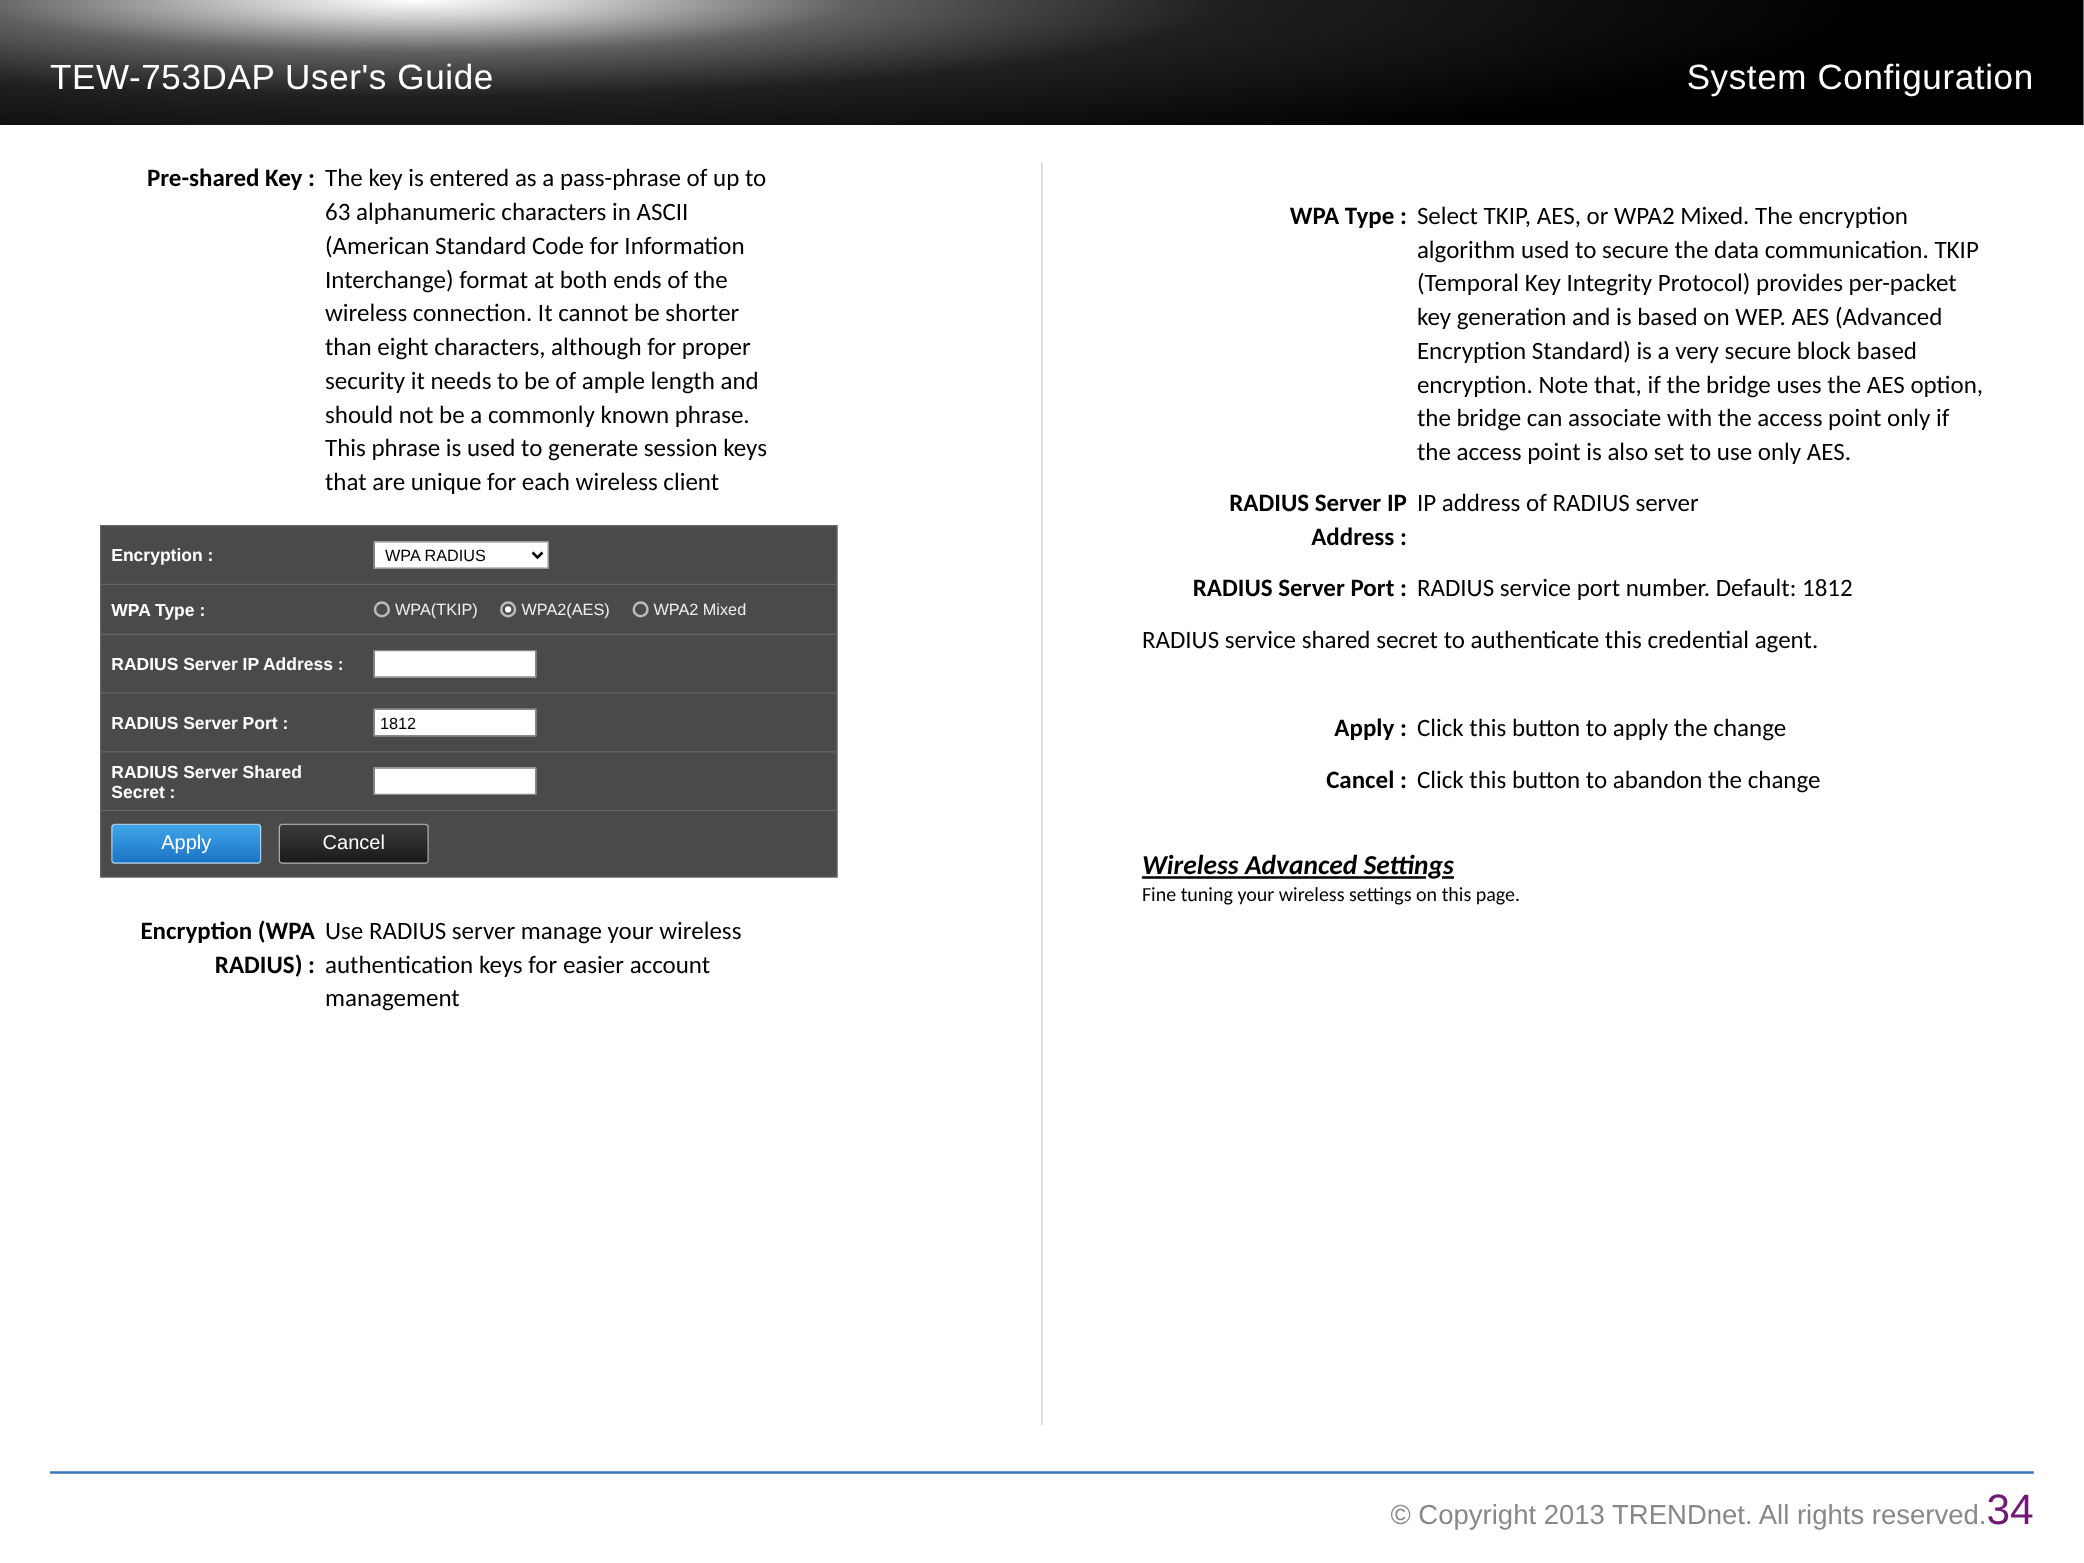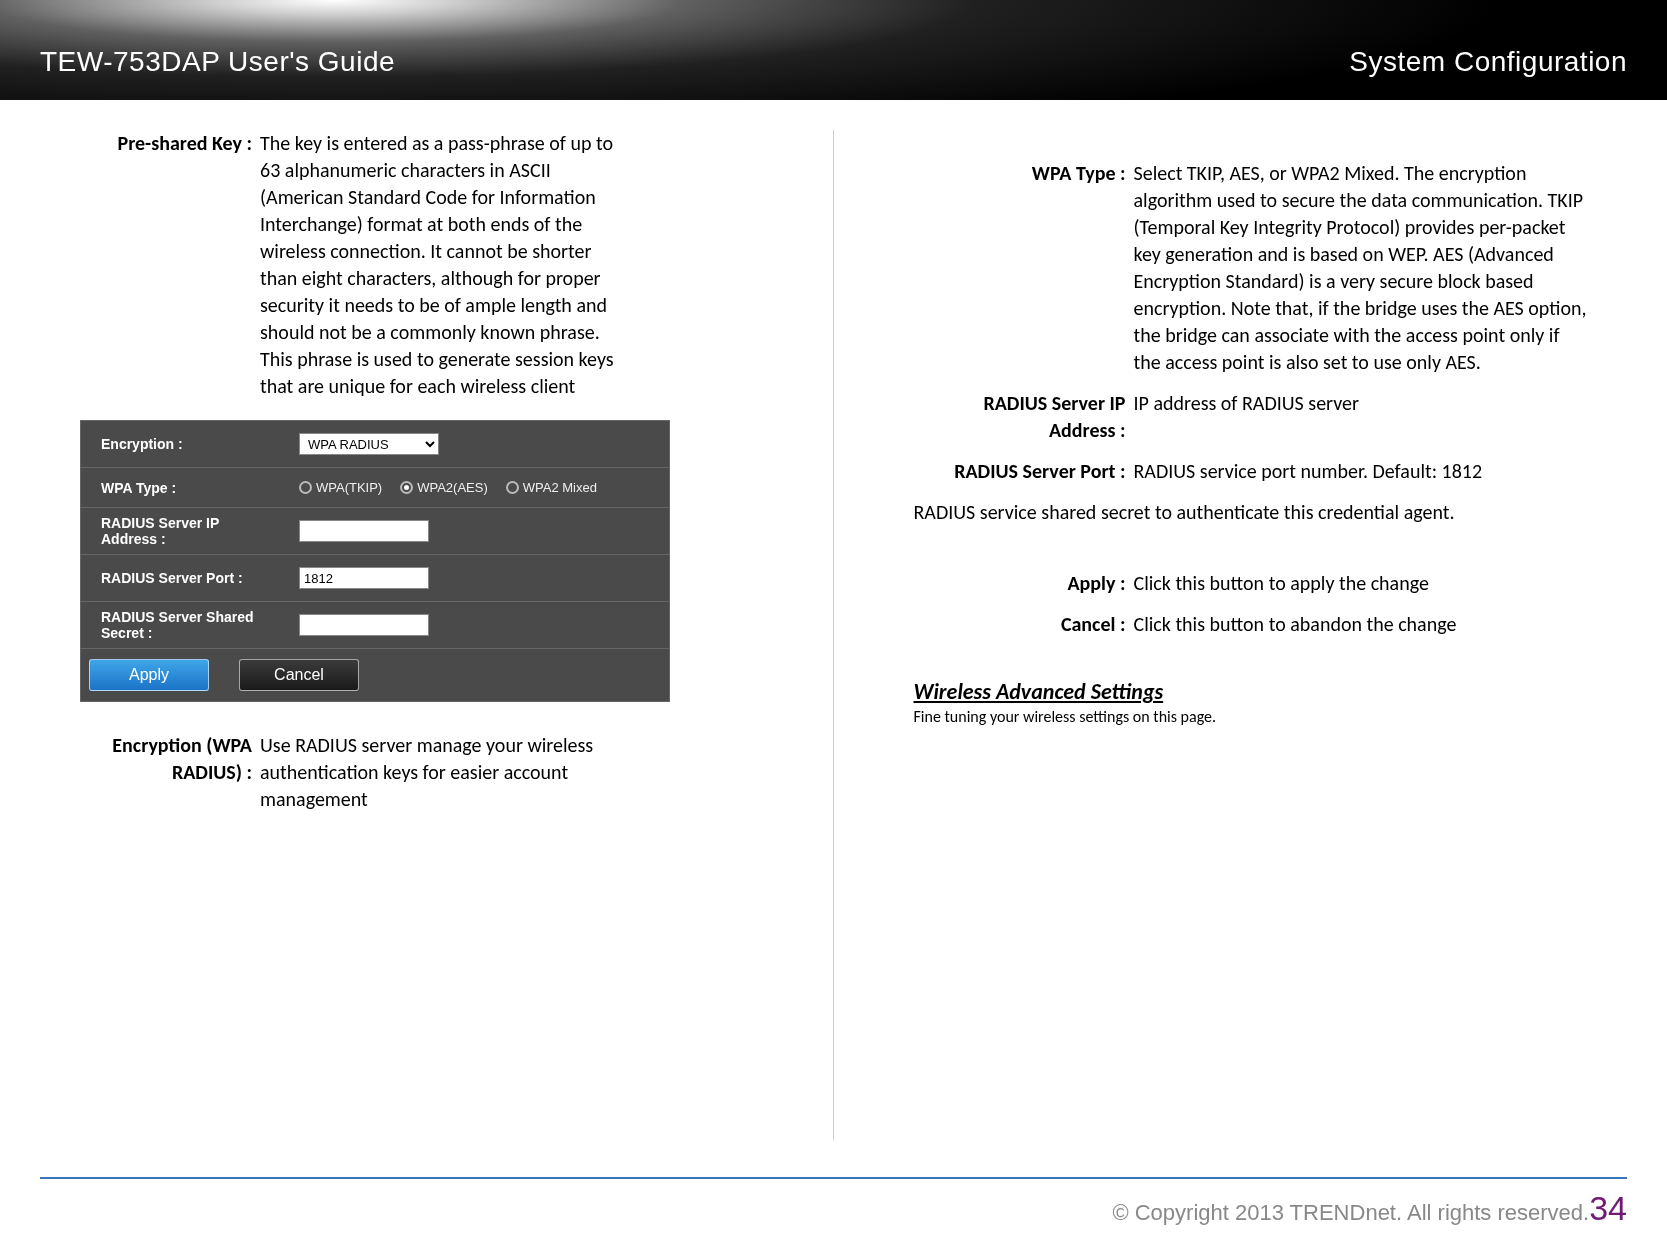--- a/index.html
+++ b/index.html
@@ -57,7 +57,7 @@
   .router-panel .row:last-child { border-bottom: none; }
   .router-panel .rlabel {
     flex: 0 0 210px;
-    padding: 6px 20px;
+    padding: 6px 8px;
     font-weight: 700;
     font-size: 14px;
     background: #4a4a4a;

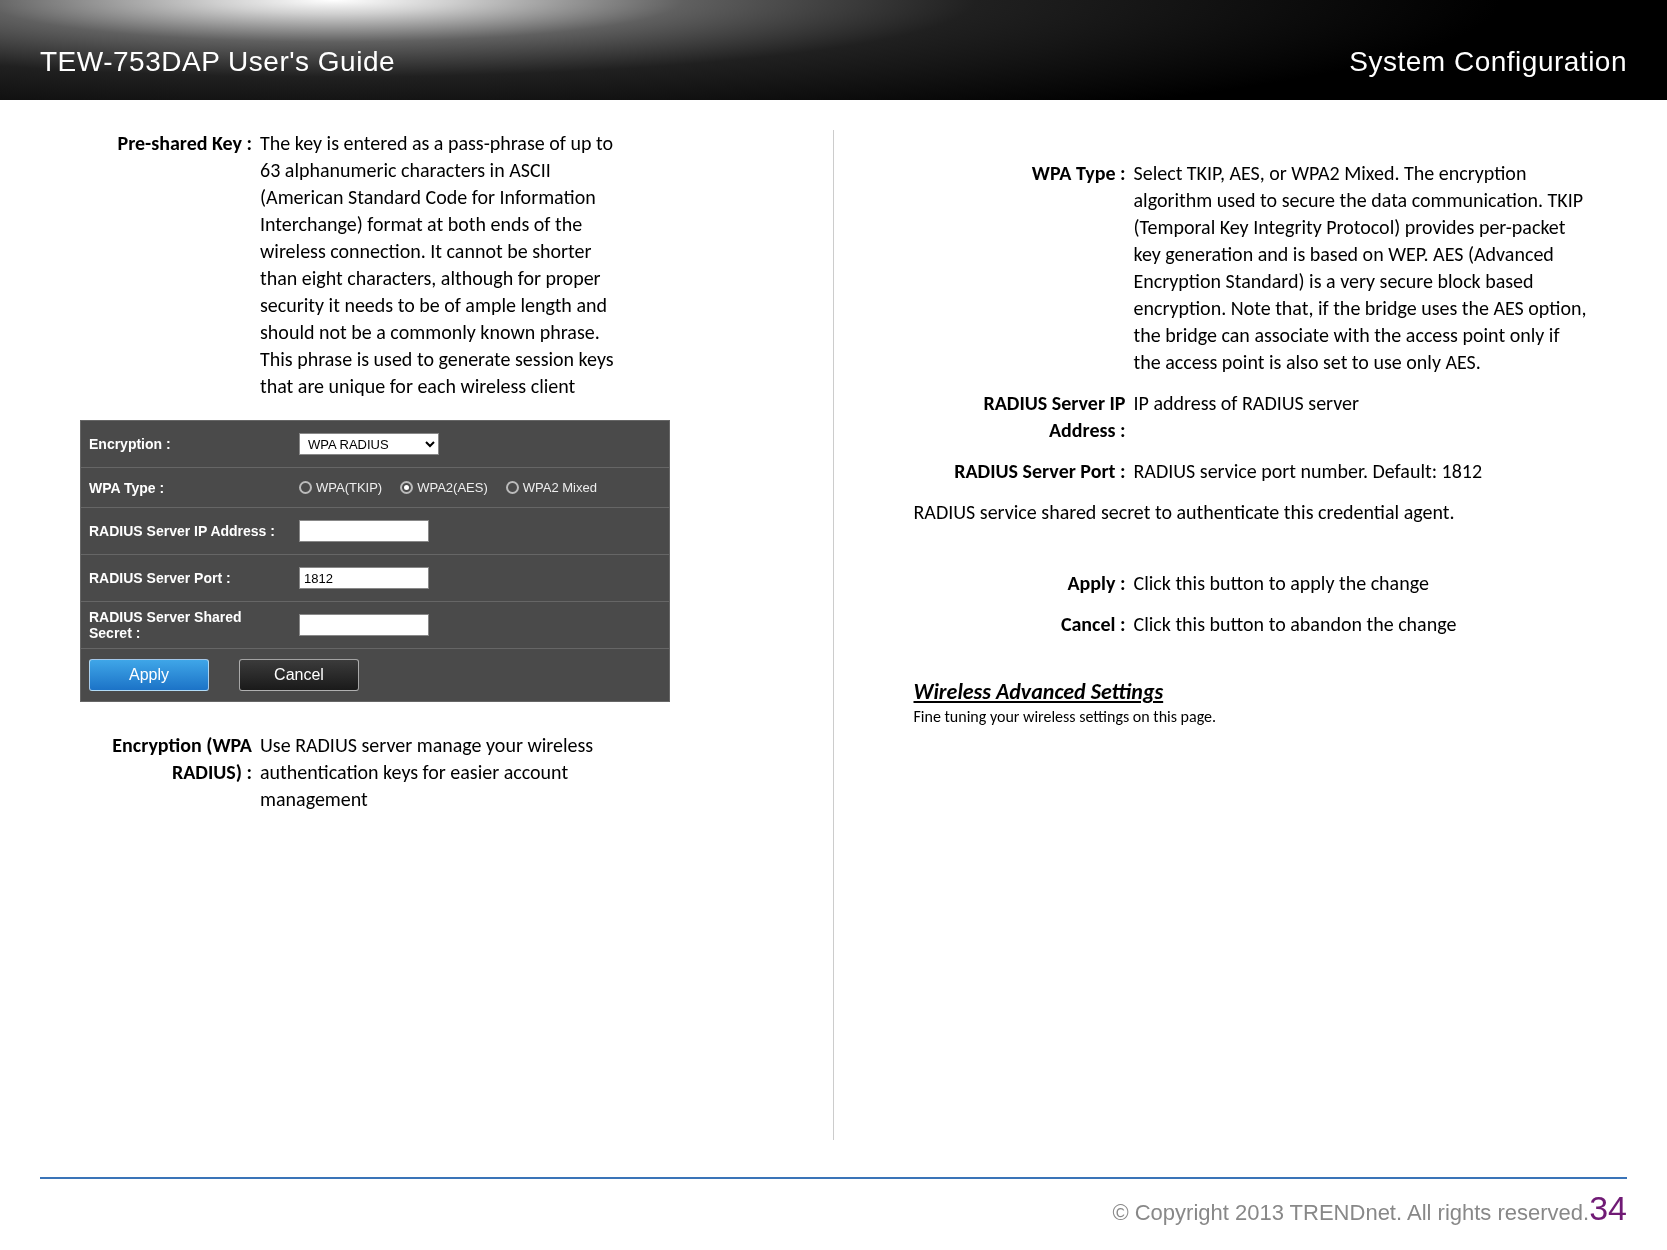--- a/index.html
+++ b/index.html
@@ -91,7 +91,7 @@
   .button-row {
     padding: 10px 8px;
     background: #4a4a4a;
-    display:flex; gap: 30px;
+    display:flex; gap: 14px;
   }
   .btn {
     width: 120px; height: 32px;

